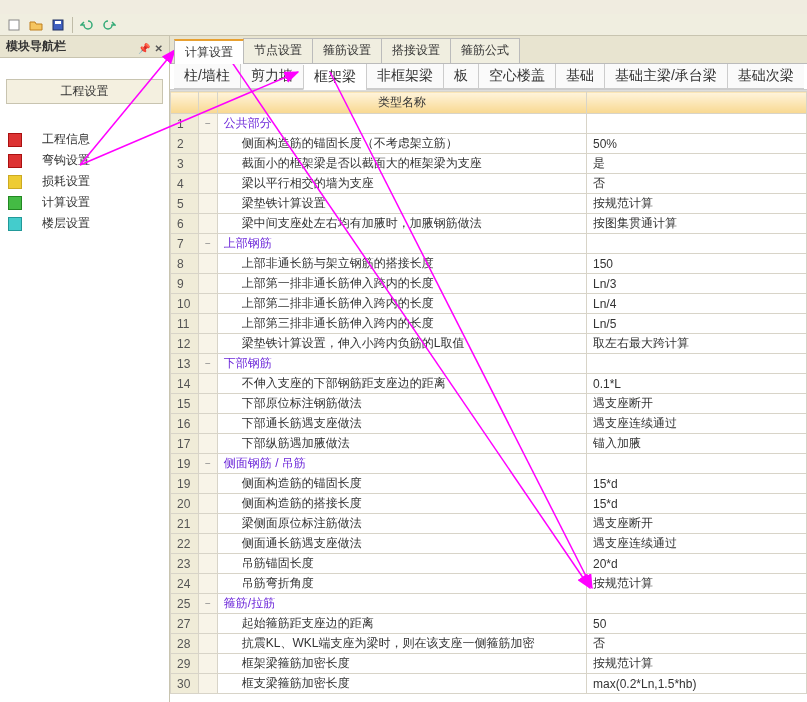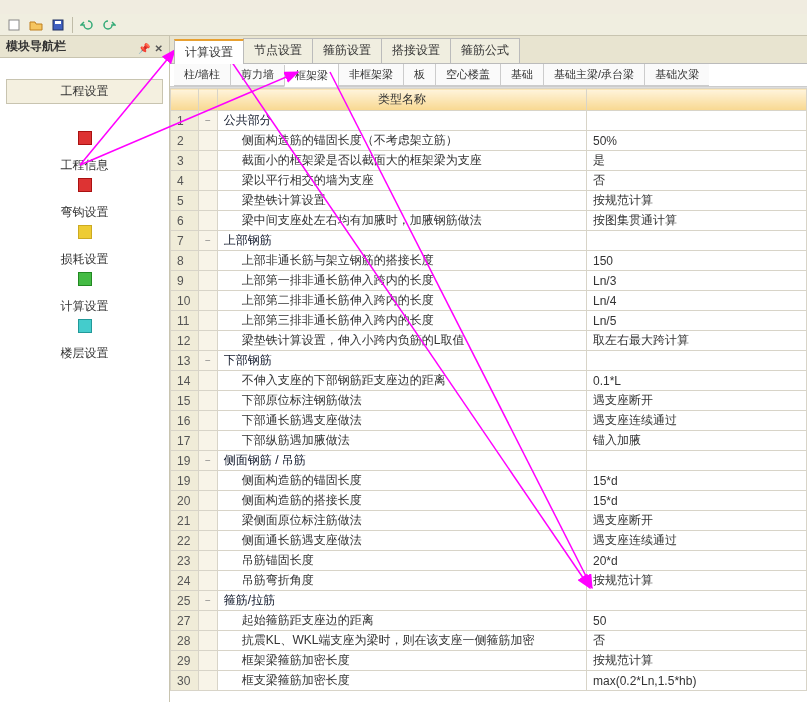--- a/index.html
+++ b/index.html
@@ -124,7 +124,7 @@
     border-right: none;
     background: #fafafa;
     cursor: pointer;
-    font-size:11px;
+    font-size:14px;
   }
   .tab2:first-child { border-left:none; }
   .tab2.active {

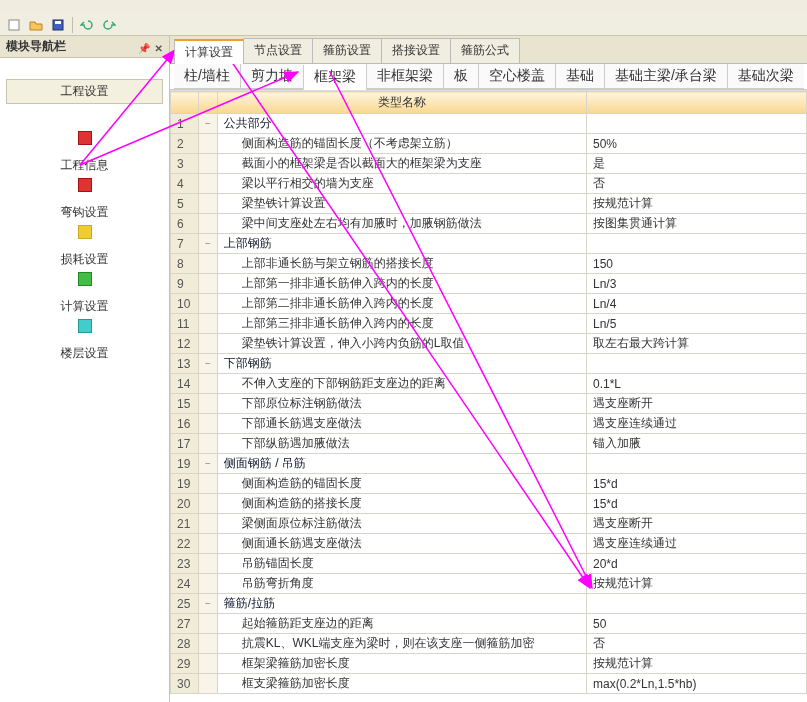--- a/index.html
+++ b/index.html
@@ -172,7 +172,7 @@
     color: #888;
     font-size: 10px;
   }
-  .group-row td.group-label { color: #0f172a; }
+  .group-row td.group-label { color: #6d28d9; }
   .indent { padding-left: 24px !important; }
   .val-col { width: 220px; }
   .hl-cell { background: #ffe060; }

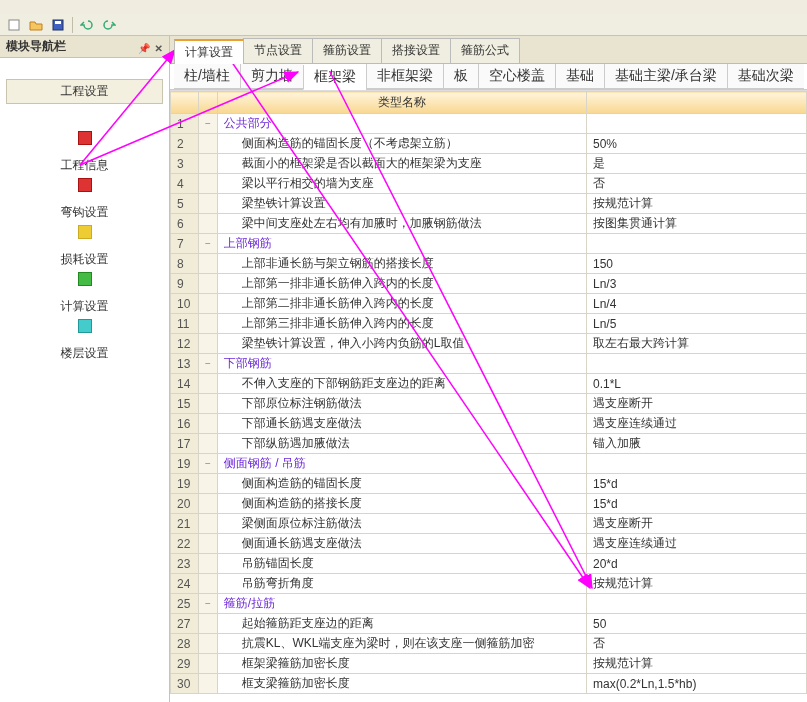--- a/index.html
+++ b/index.html
@@ -71,10 +71,9 @@
   .tree-item {
     display: flex;
     align-items: center;
-    gap: 12px;
+    gap: 20px;
     padding: 2px 4px;
     cursor: pointer;
-    flex-direction: column;
   }
   .tree-icon { width:14px; height:14px; display:inline-block; }
   .ico-red { background:#d33; border:1px solid #a11; }

